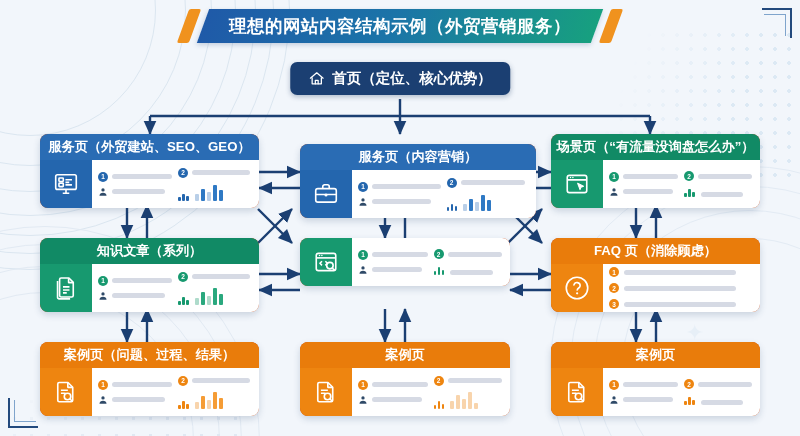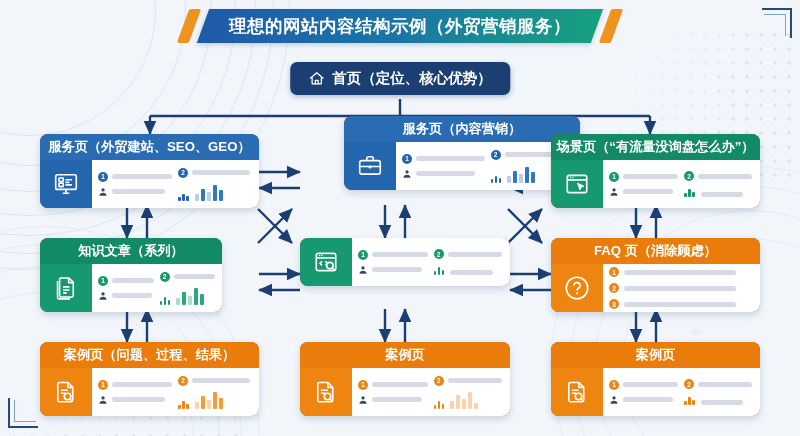--- a/index.html
+++ b/index.html
@@ -241,7 +241,7 @@
   </div>
 </div>
 
-<div class="card" style="left:300px; top:116px; width:236px;margin-left:44px;">
+<div class="card" style="left:300px; top:144px; width:236px;">
   <div class="hd" style="background:#2a6cb4">
     <span>服务页（内容营销）</span>
   </div>

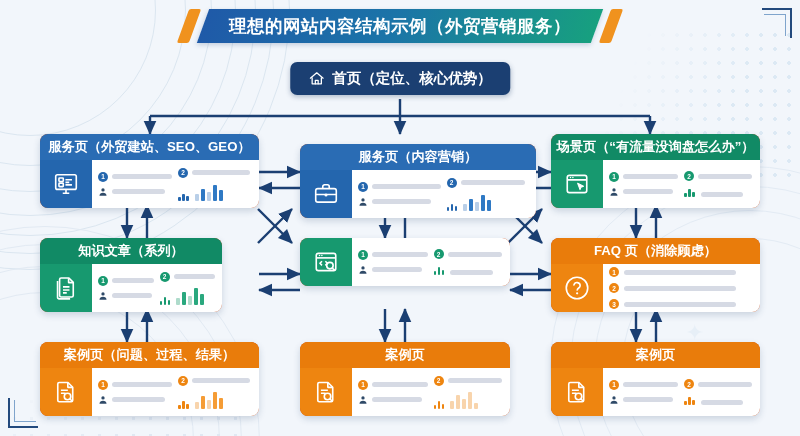--- a/index.html
+++ b/index.html
@@ -342,7 +342,7 @@
   </div>
 </div>
 
-<div class="card" style="left:40px; top:238px; width:182px;">
+<div class="card" style="left:40px; top:238px; width:219px;">
   <div class="hd" style="background:#118a65">
     <span>知识文章（系列）</span>
   </div>

